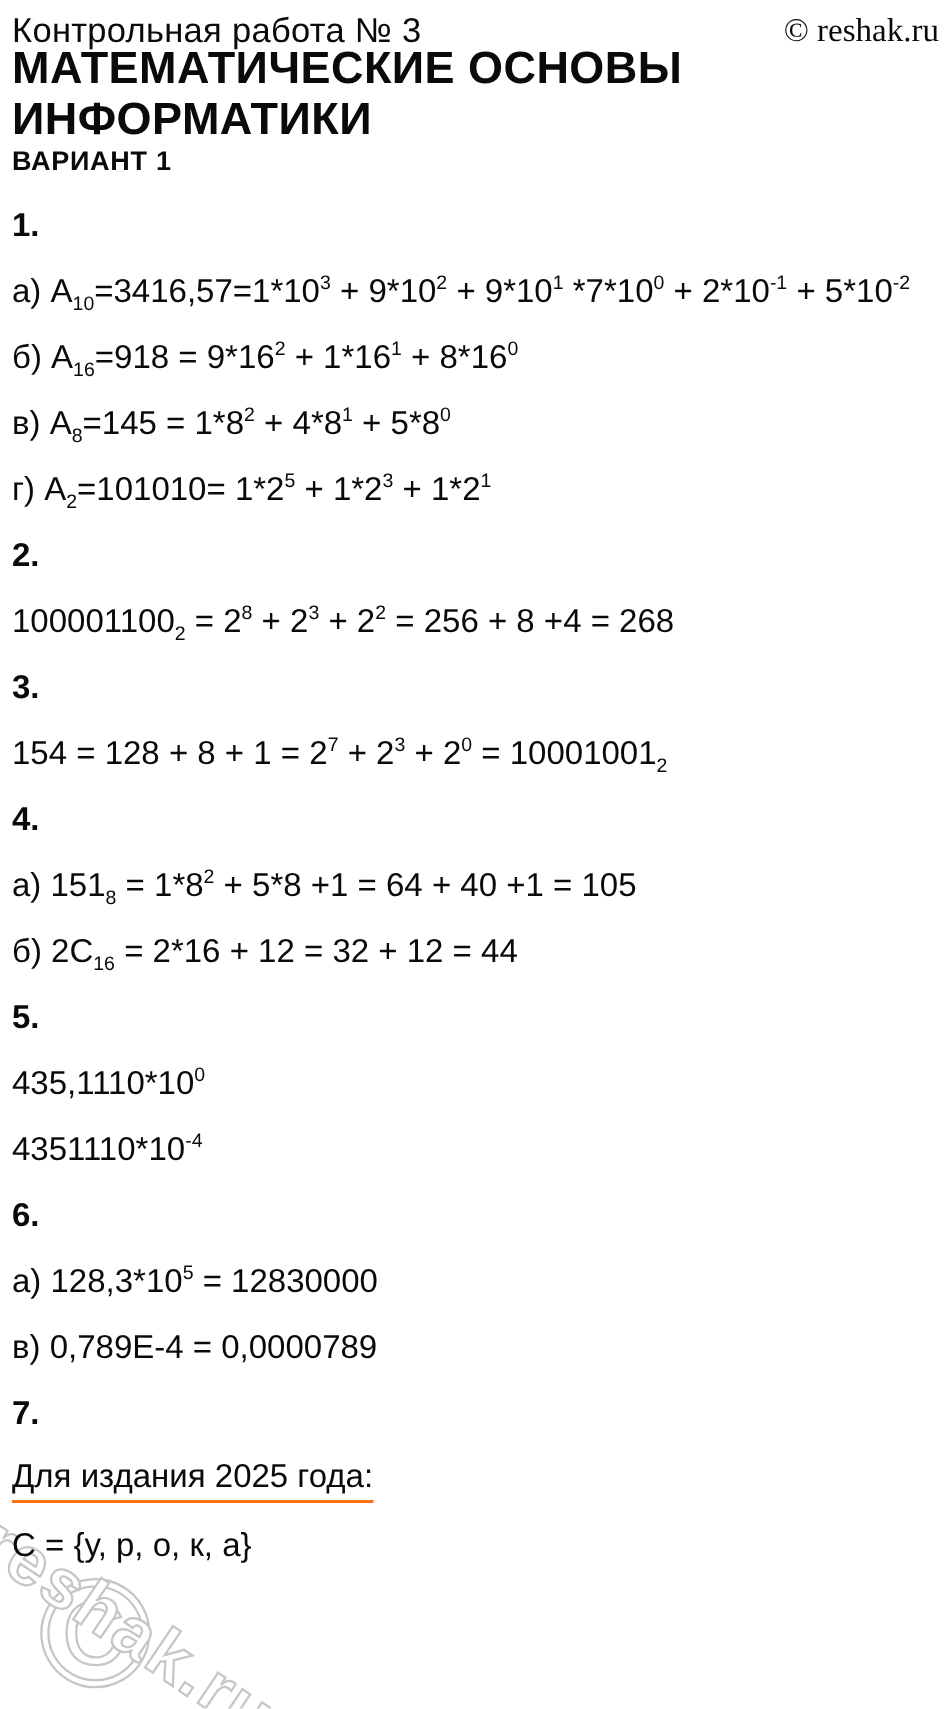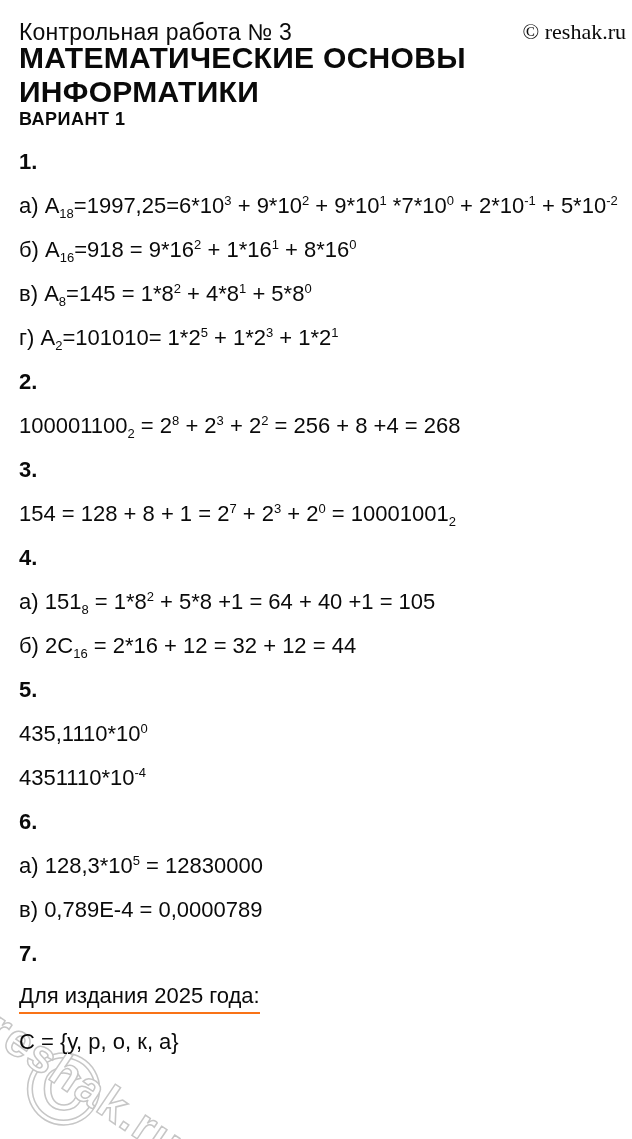--- a/index.html
+++ b/index.html
@@ -35,7 +35,7 @@
     white-space: nowrap;
   }
   
-  .content { position: relative; z-index: 1; padding-left: 19px; margin-top: 12px; }
+  .content { position: relative; z-index: 1; padding-left: 8px; }
   .hrow {
     height: 40px;
     display: flex; justify-content: space-between; align-items: center;

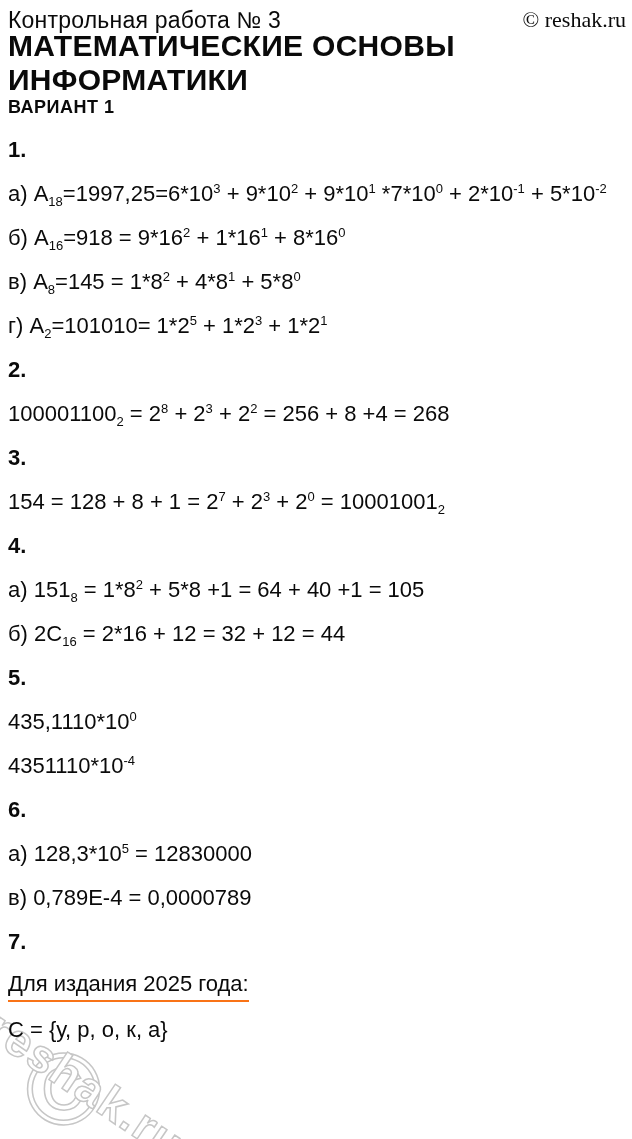--- a/index.html
+++ b/index.html
@@ -90,7 +90,7 @@
     <main id="problems">
         <div class="row num">1.</div>
         <div class="row formula">
-          <span class="line-text"><span>а) A</span><sub>18</sub><span>=1997,25=6*10</span><sup>3</sup><span> + 9*10</span><sup>2</sup><span> + 9*10</span><sup>1</sup><span> *7*10</span><sup>0</sup><span> + 2*10</span><sup>-1</sup><span> + 5*10</span><sup>-2</sup></span>
+          <span class="line-text"><span>а) A</span><sub>10</sub><span>=1997,25=6*10</span><sup>3</sup><span> + 9*10</span><sup>2</sup><span> + 9*10</span><sup>1</sup><span> *7*10</span><sup>0</sup><span> + 2*10</span><sup>-1</sup><span> + 5*10</span><sup>-2</sup></span>
         </div>
         <div class="row formula">
           <span class="line-text"><span>б) A</span><sub>16</sub><span>=918 = 9*16</span><sup>2</sup><span> + 1*16</span><sup>1</sup><span> + 8*16</span><sup>0</sup></span>

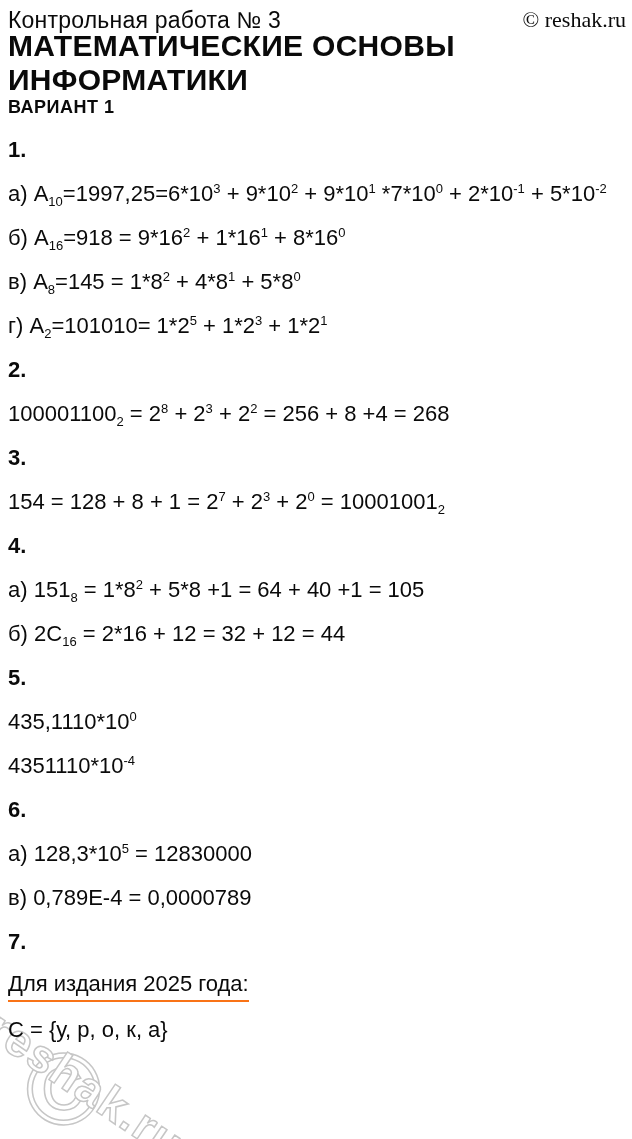--- a/index.html
+++ b/index.html
@@ -90,7 +90,7 @@
     <main id="problems">
         <div class="row num">1.</div>
         <div class="row formula">
-          <span class="line-text"><span>а) A</span><sub>10</sub><span>=1997,25=6*10</span><sup>3</sup><span> + 9*10</span><sup>2</sup><span> + 9*10</span><sup>1</sup><span> *7*10</span><sup>0</sup><span> + 2*10</span><sup>-1</sup><span> + 5*10</span><sup>-2</sup></span>
+          <span class="line-text"><span>а) A</span><sub>10</sub><span>=3416,57=1*10</span><sup>3</sup><span> + 9*10</span><sup>2</sup><span> + 9*10</span><sup>1</sup><span> *7*10</span><sup>0</sup><span> + 2*10</span><sup>-1</sup><span> + 5*10</span><sup>-2</sup></span>
         </div>
         <div class="row formula">
           <span class="line-text"><span>б) A</span><sub>16</sub><span>=918 = 9*16</span><sup>2</sup><span> + 1*16</span><sup>1</sup><span> + 8*16</span><sup>0</sup></span>

